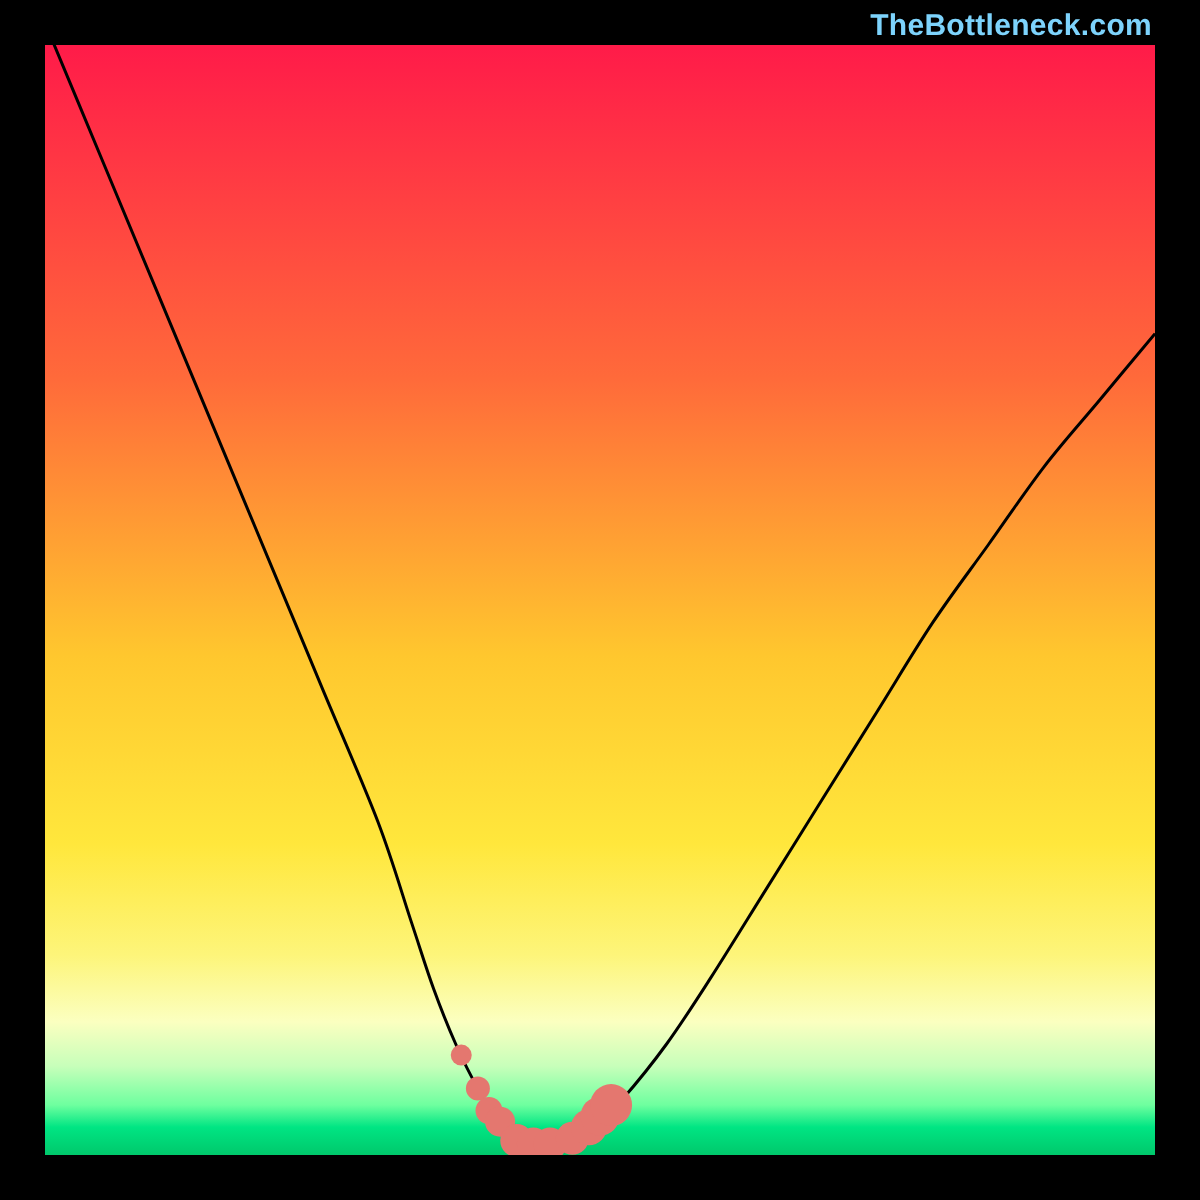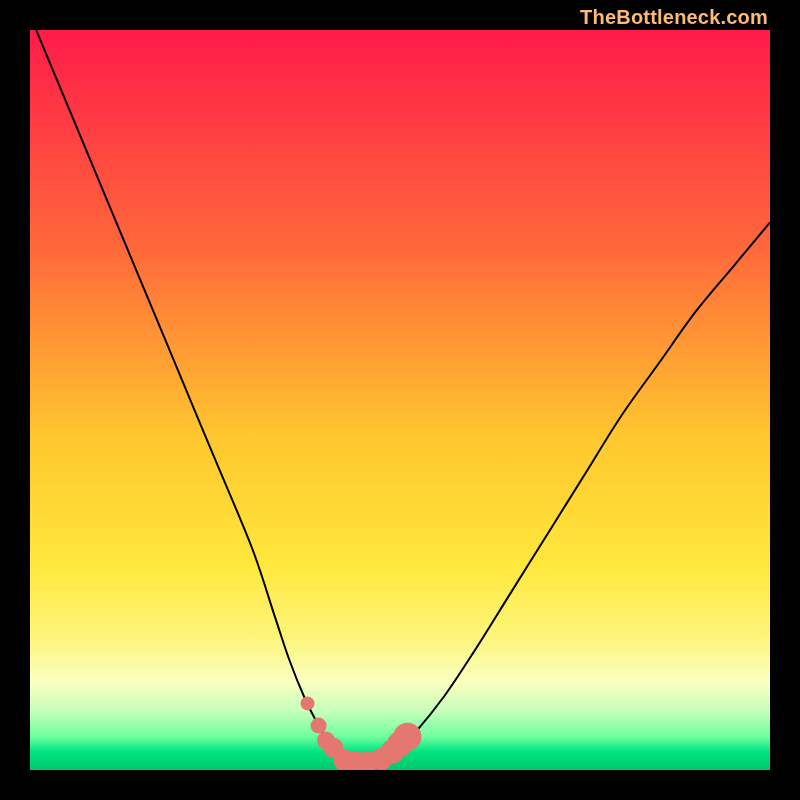--- a/index.html
+++ b/index.html
@@ -43,7 +43,7 @@
     position: absolute;
     top: 6px;
     right: 32px;
-    color: #fdba74;
+    color: #7dd3fc;
     font-size: 20px;
     font-weight: 600;
     letter-spacing: 0.2px;

